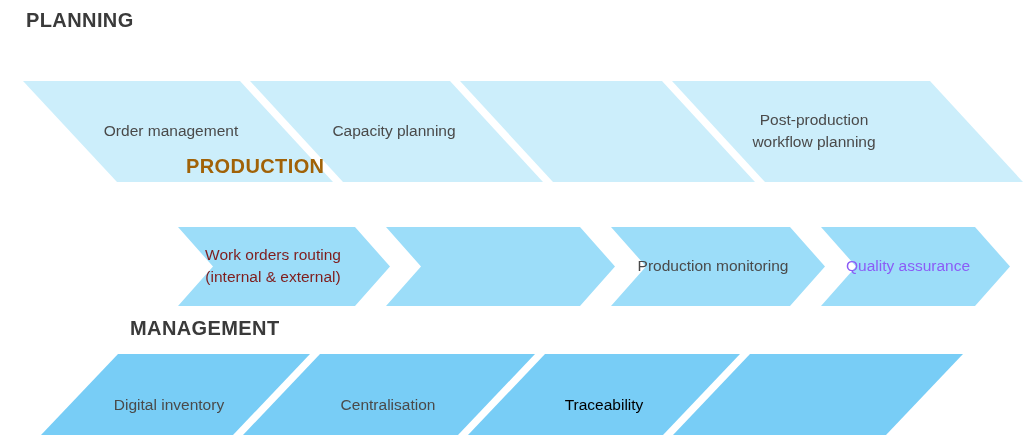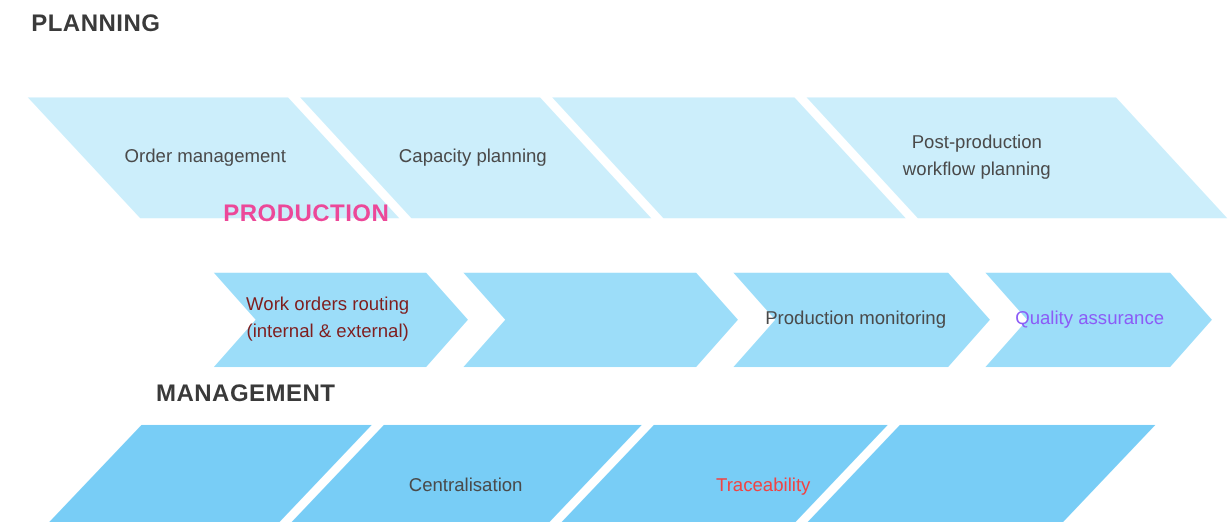--- a/index.html
+++ b/index.html
@@ -88,7 +88,7 @@
 workflow planning</div>
   </div>
 
-  <div class="band-title" id="title-production" style="color: #ec4899; margin-top: 12px;">PRODUCTION</div>
+  <div class="band-title" id="title-production" style="color: #a16207;">PRODUCTION</div>
 
   <div class="band band-production" id="band-production">
     <svg viewBox="0 0 1024 79" preserveAspectRatio="none" aria-hidden="true">

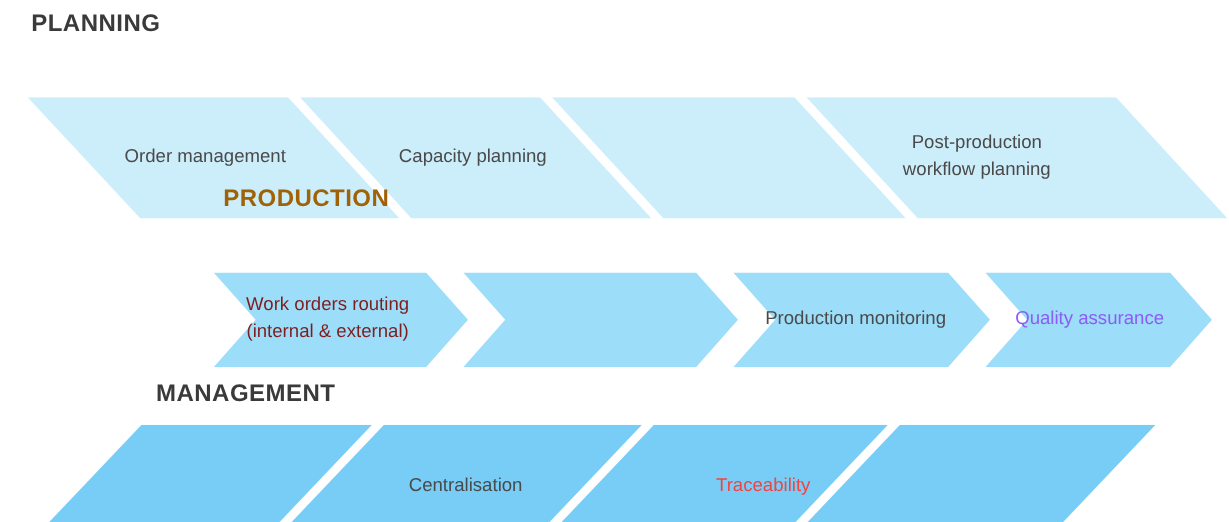--- a/index.html
+++ b/index.html
@@ -115,6 +115,7 @@
       <polygon points="750,0 963,0 867,101 654,101" fill="#78cdf6"></polygon>
     </svg>
 
+    <div class="tile-label" style="left: 169px; top: 51px; width: 190px; color: rgb(74, 74, 74);">Digital inventory</div>
     <div class="tile-label" style="left: 388px; top: 51px; width: 190px; color: rgb(74, 74, 74);">Centralisation</div>
     <div class="tile-label" style="left: 636px; top: 51px; width: 190px; color: #ef4444;">Traceability</div>
   </div>

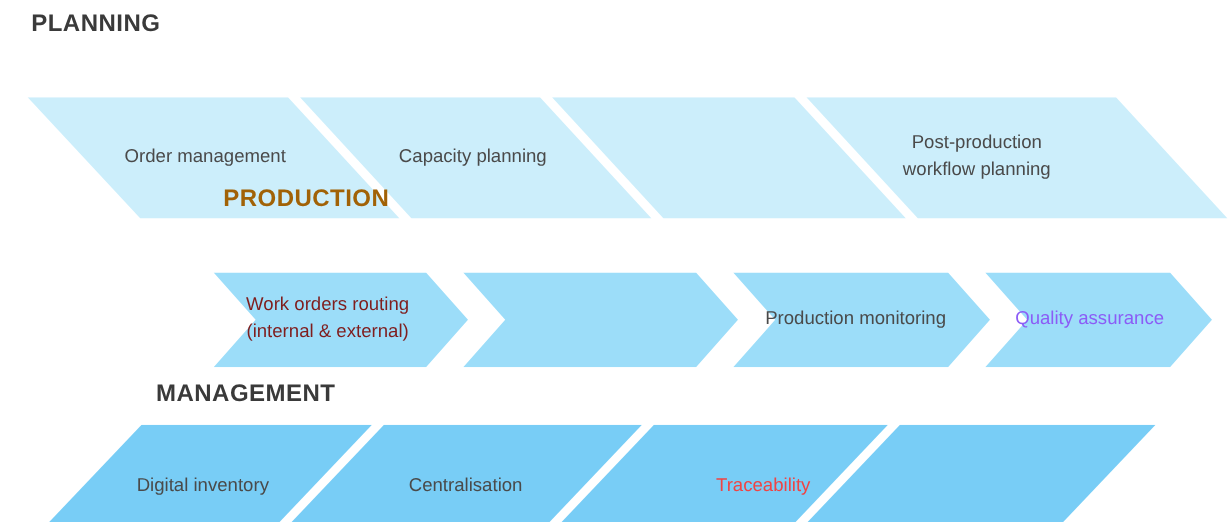--- a/index.html
+++ b/index.html
@@ -117,7 +117,7 @@
 
     <div class="tile-label" style="left: 169px; top: 51px; width: 190px; color: rgb(74, 74, 74);">Digital inventory</div>
     <div class="tile-label" style="left: 388px; top: 51px; width: 190px; color: rgb(74, 74, 74);">Centralisation</div>
-    <div class="tile-label" style="left: 636px; top: 51px; width: 190px; color: #ef4444;">Traceability</div>
+    <div class="tile-label" style="left: 604px; top: 51px; width: 190px; color: #000000;">Traceability</div>
   </div>
 
 </div>

